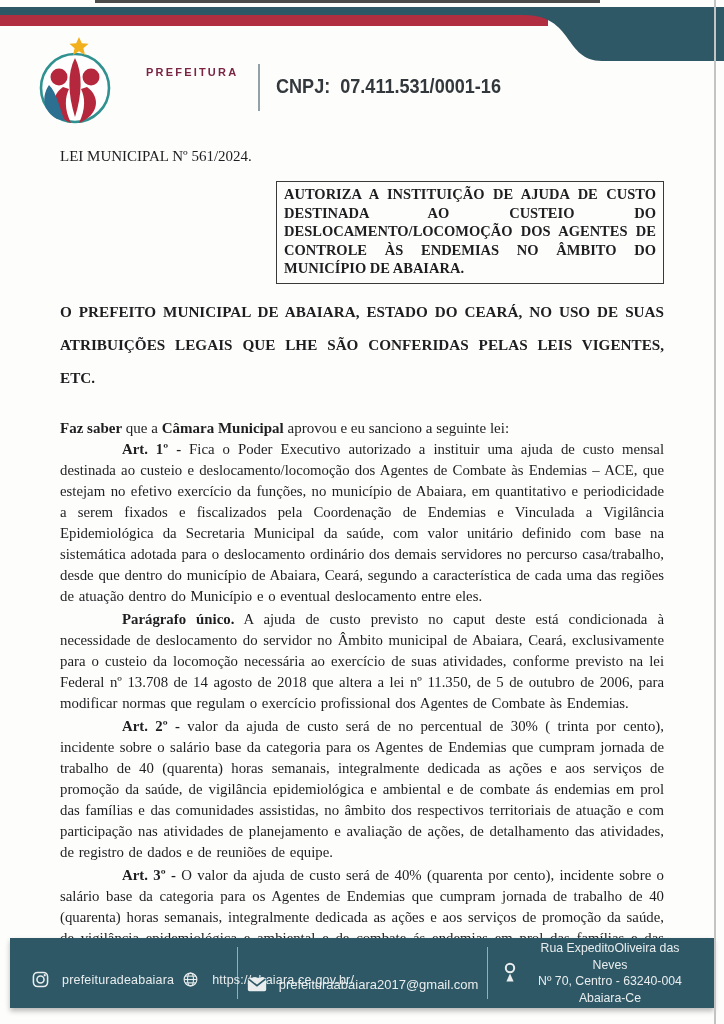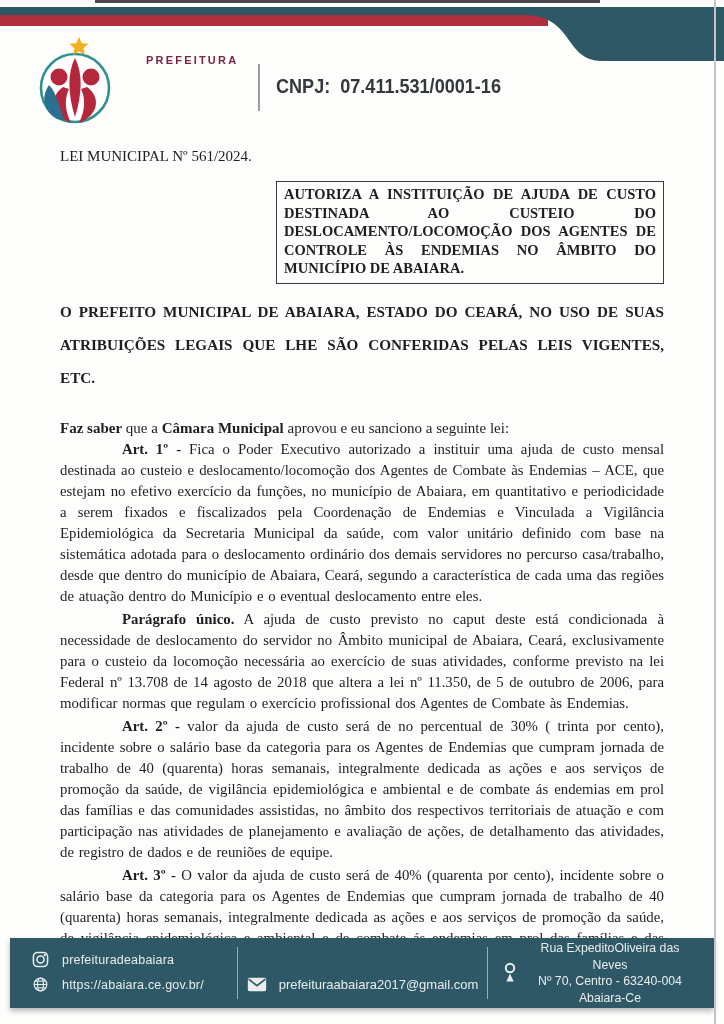--- a/index.html
+++ b/index.html
@@ -13,7 +13,7 @@
   
   .header-svg{position:absolute;top:0;left:0;display:block;}
   .logo-mark{position:absolute;left:33px;top:36px;}
-  .logo-text{position:absolute;left:128px;top:54px;width:140px;}
+  .logo-text{position:absolute;left:128px;top:66px;width:140px;}
   .logo-prefeitura{font:700 11px "Liberation Sans",sans-serif;letter-spacing:2.2px;color:#7b2544;margin-left:18px;}
   .logo-city{font-family:"DejaVu Serif",serif;font-style:italic;font-weight:700;font-size:30px;
              color:#993460;margin-top:-4px;line-height:1;}

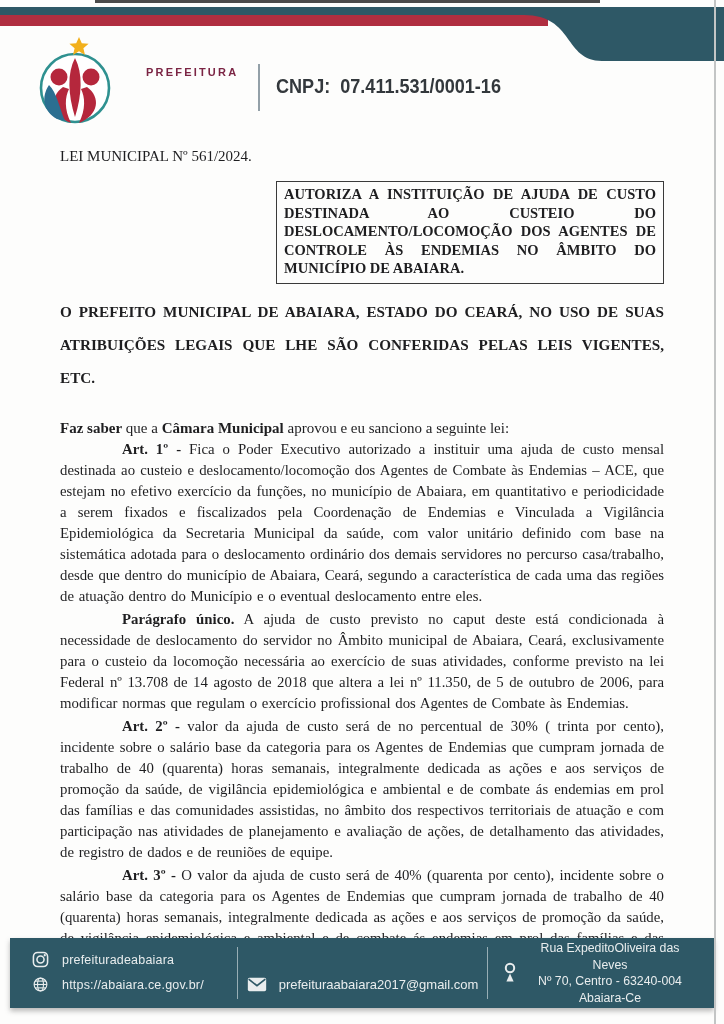--- a/index.html
+++ b/index.html
@@ -36,7 +36,7 @@
   .footer{position:absolute;left:10px;right:10px;bottom:16px;height:70px;background:#2e5866;
           display:flex;align-items:stretch;color:#e9edee;font-family:"Liberation Sans",sans-serif;
           box-shadow:0 3px 5px rgba(80,80,80,.4);}
-  .f-col1{width:205px;padding:13px 0 0 22px;display:flex;flex-direction:column;gap:8px;}
+  .f-col1{width:205px;padding:13px 0 0 22px;display:flex;flex-direction:row;gap:8px;}
   .f-row{display:flex;align-items:center;gap:13px;font-size:12.5px;letter-spacing:.2px;}
   .f-div{width:1px;background:rgba(240,245,246,.55);margin:9px 0;}
   .f-col2{flex:1;display:flex;align-items:center;justify-content:center;gap:12px;font-size:13px;padding-top:22px;}

